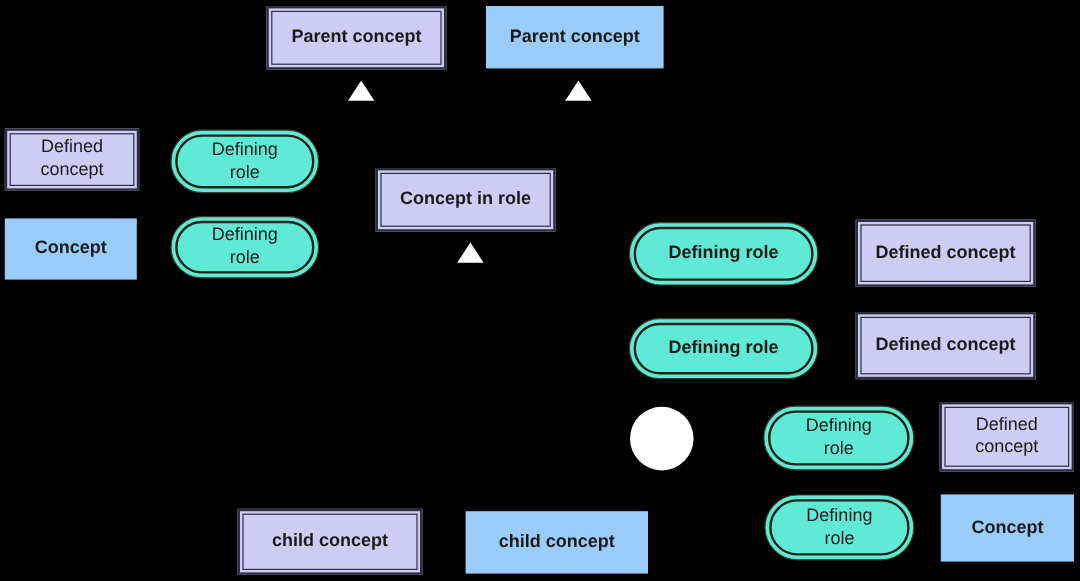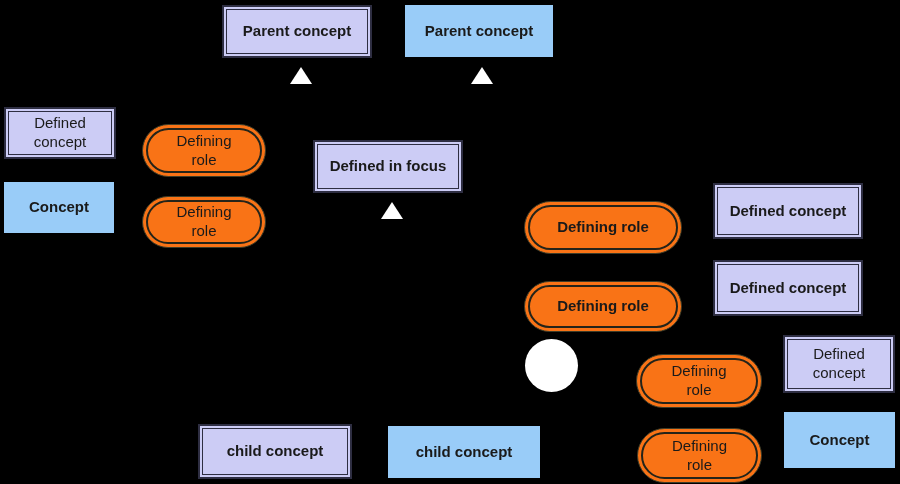--- a/index.html
+++ b/index.html
@@ -39,11 +39,10 @@
   .prim { background: #99ccf8; }
   
   .stadium {
-    background: #f97316;
+    background: #5eead4;
     border: 1px solid #3c3c28;
     border-radius: 30px;
     padding: 3px;
-    margin-top: 16px;
   }
   .stadium .inner {
     flex: 1;

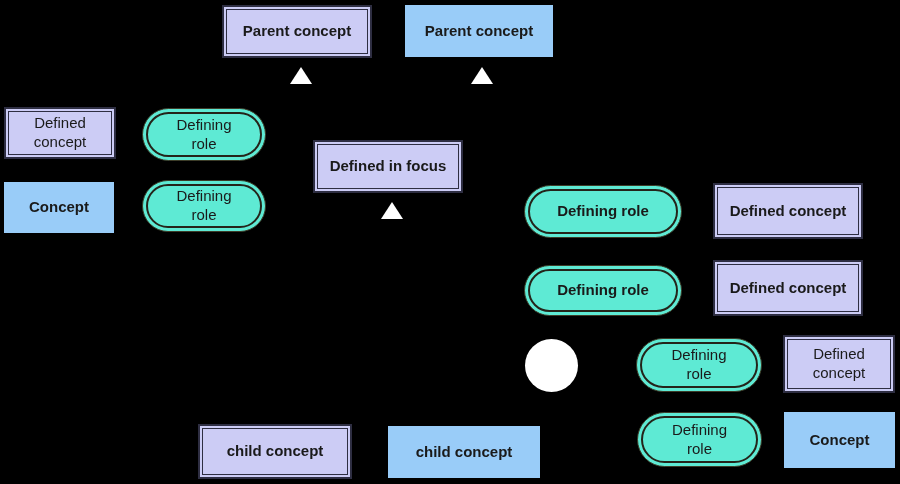--- a/index.html
+++ b/index.html
@@ -110,7 +110,7 @@
 
 <div class="node dbl" style="left:313px; top:140px; width:150px; height:53px;">
   <div class="inner">
-    <span class="nowrap">Defined in focus</span>
+    <span class="nowrap">Concept in role</span>
   </div>
 </div>
 

